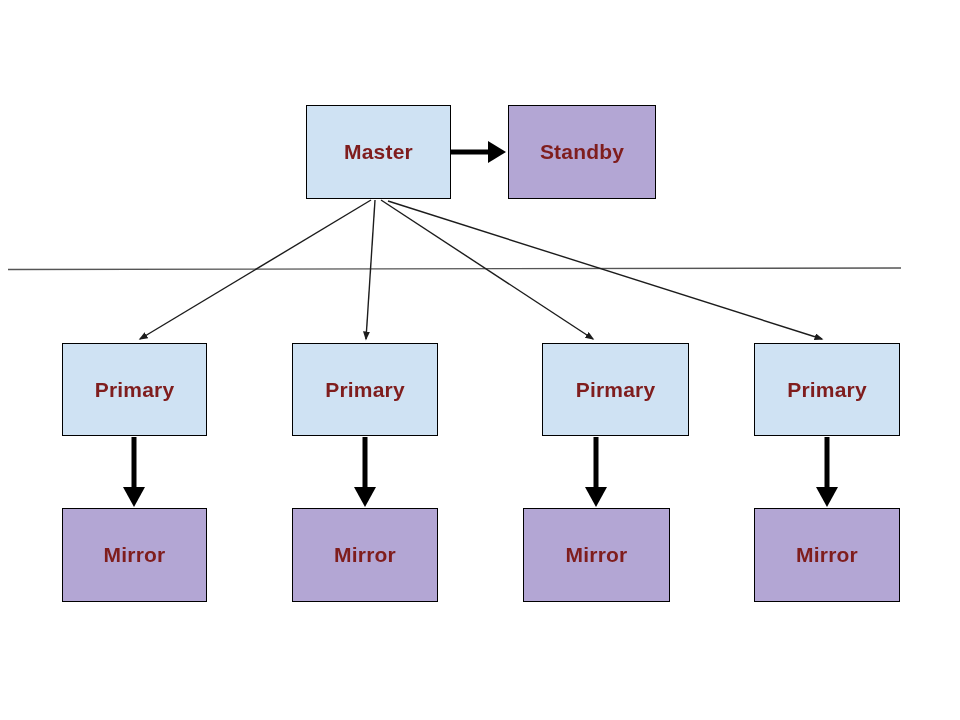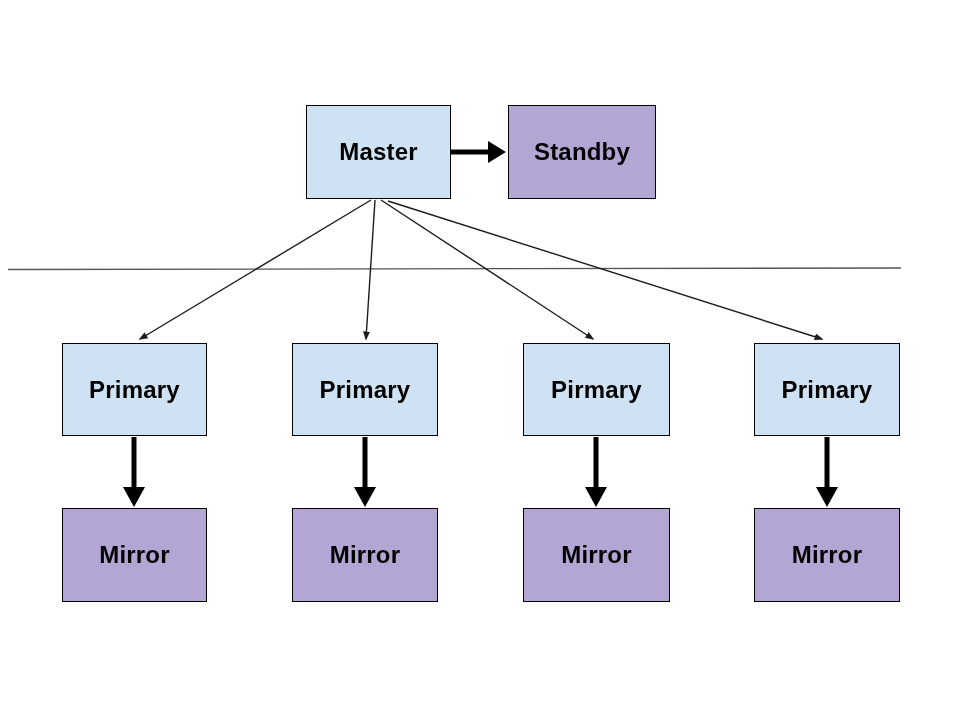--- a/index.html
+++ b/index.html
@@ -31,8 +31,8 @@
     align-items: center;
     justify-content: center;
     font-weight: bold;
-    font-size: 24px;
-    color: #000000;
+    font-size: 21px;
+    color: #7f1d1d;
     letter-spacing: 0.2px;
   }
   .node-blue   { background: #cfe2f3; }

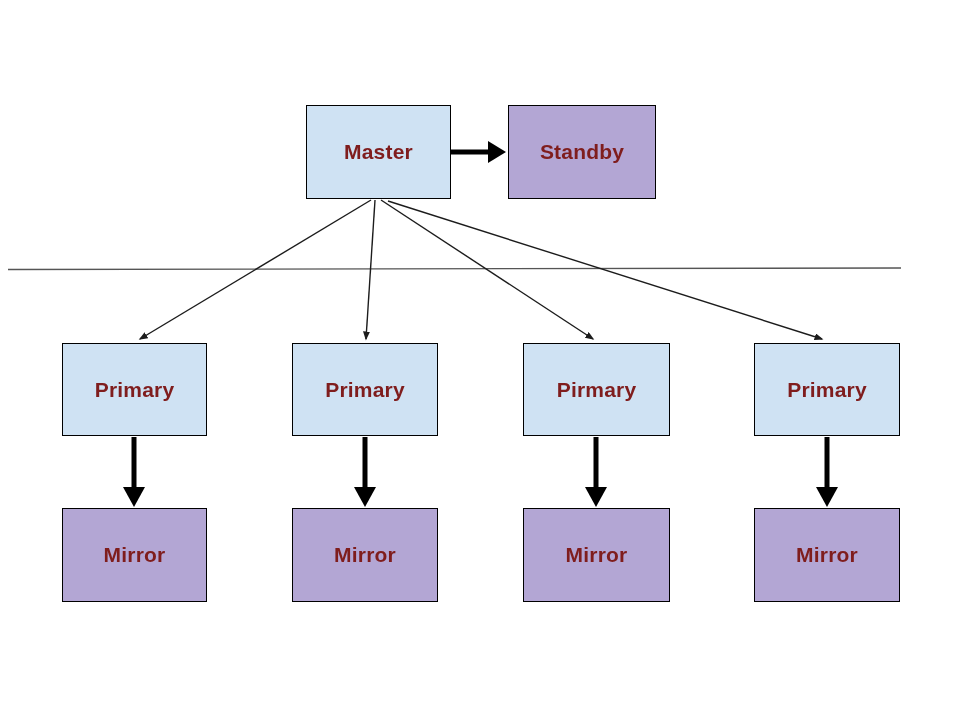--- a/index.html
+++ b/index.html
@@ -45,7 +45,7 @@
   
   #node-primary1 { left: 62px;  top: 343px; width: 145px; height: 93px; }
   #node-primary2 { left: 292px; top: 343px; width: 146px; height: 93px; }
-  #node-primary3 { left: 523px; top: 343px; width: 147px; height: 93px; }
+  #node-primary3 { left: 542px; top: 343px; width: 147px; height: 93px; }
   #node-primary4 { left: 754px; top: 343px; width: 146px; height: 93px; }
 
   

